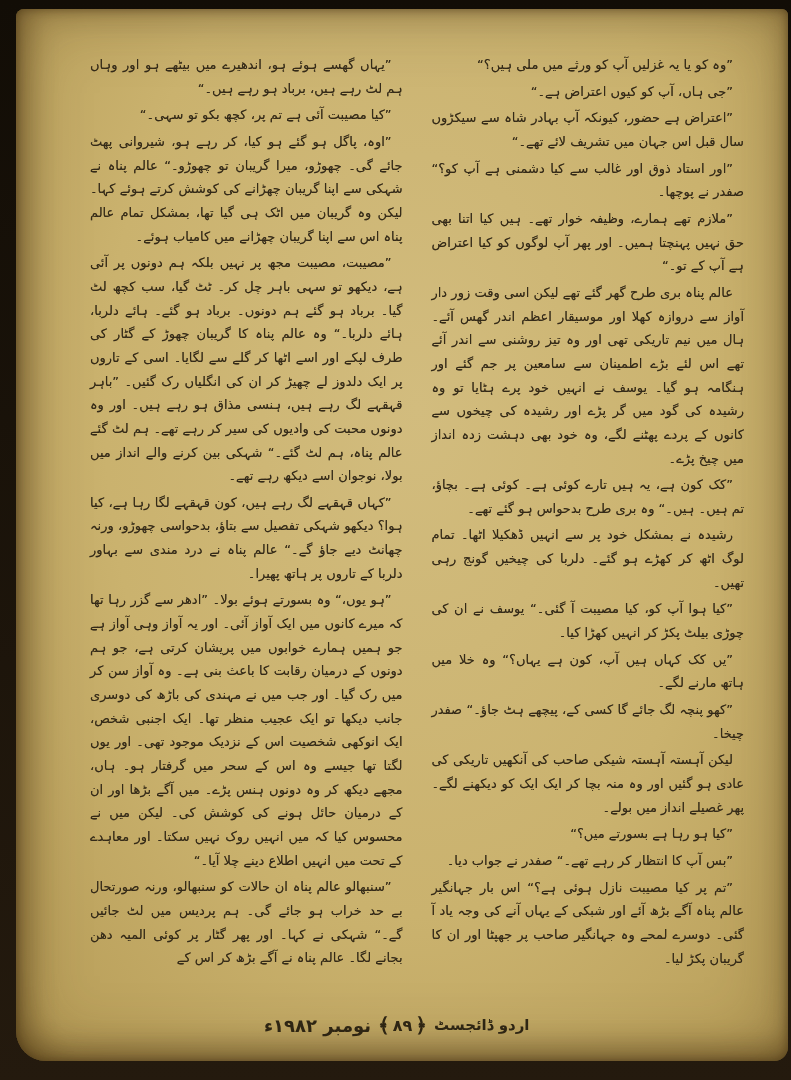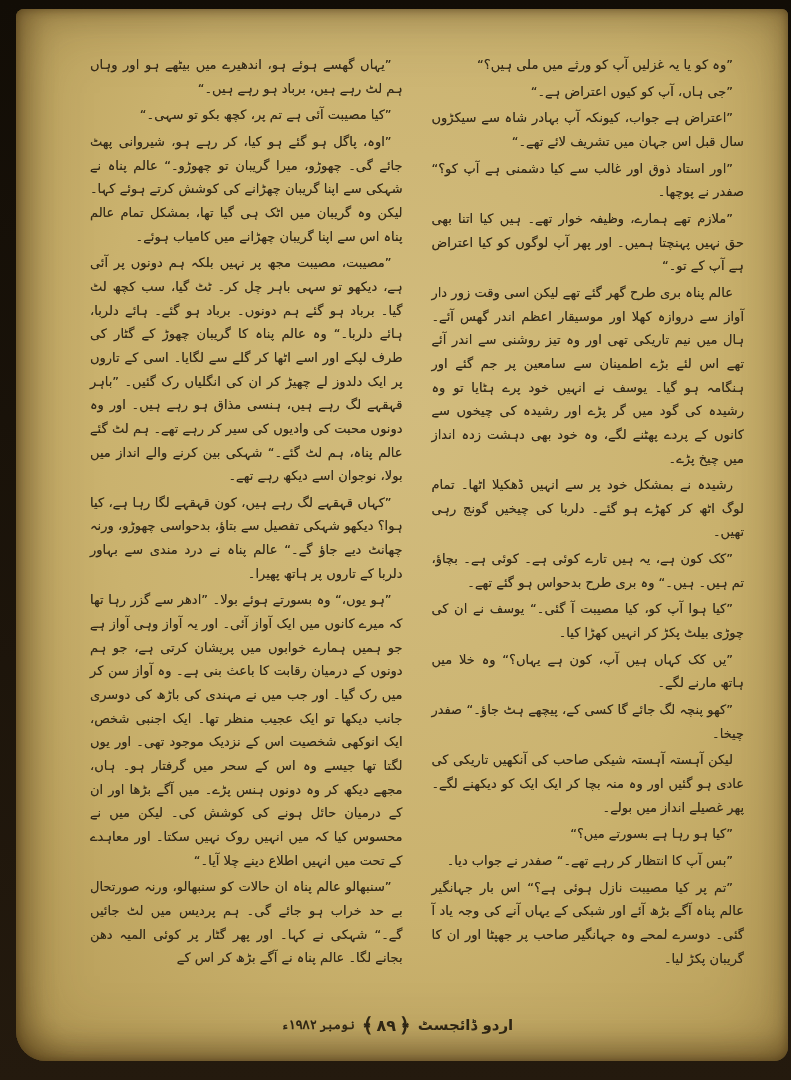--- a/index.html
+++ b/index.html
@@ -94,7 +94,7 @@
     <div class="column right-col">
         <p class="para">”وہ کو یا یہ غزلیں آپ کو ورثے میں ملی ہیں؟“</p>
         <p class="para">”جی ہاں، آپ کو کیوں اعتراض ہے۔“</p>
-        <p class="para">”اعتراض ہے جواب، کیونکہ آپ بہادر شاہ سے سیکڑوں سال قبل اس جہان میں تشریف لائے تھے۔“</p>
+        <p class="para">”اعتراض ہے حضور، کیونکہ آپ بہادر شاہ سے سیکڑوں سال قبل اس جہان میں تشریف لائے تھے۔“</p>
         <p class="para">”اور استاد ذوق اور غالب سے کیا دشمنی ہے آپ کو؟“ صفدر نے پوچھا۔</p>
         <p class="para">”ملازم تھے ہمارے، وظیفہ خوار تھے۔ ہیں کیا اتنا بھی حق نہیں پہنچتا ہمیں۔ اور پھر آپ لوگوں کو کیا اعتراض ہے آپ کے تو۔“</p>
         <p class="para">عالم پناہ بری طرح گھر گئے تھے لیکن اسی وقت زور دار آواز سے دروازہ کھلا اور موسیقار اعظم اندر گھس آئے۔ ہال میں نیم تاریکی تھی اور وہ تیز روشنی سے اندر آئے تھے اس لئے بڑے اطمینان سے سامعین پر جم گئے اور ہنگامہ ہو گیا۔ یوسف نے انہیں خود پرے ہٹایا تو وہ رشیدہ کی گود میں گر پڑے اور رشیدہ کی چیخوں سے کانوں کے پردے پھٹنے لگے، وہ خود بھی دہشت زدہ انداز میں چیخ پڑے۔</p>

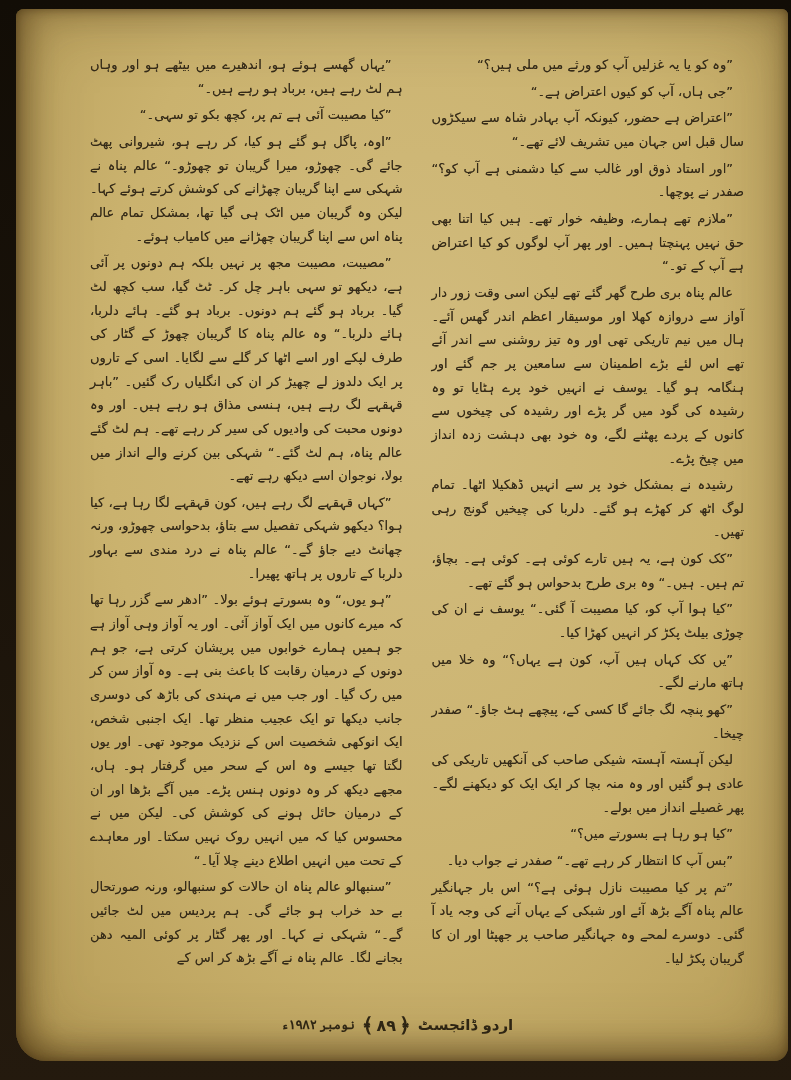--- a/index.html
+++ b/index.html
@@ -98,8 +98,8 @@
         <p class="para">”اور استاد ذوق اور غالب سے کیا دشمنی ہے آپ کو؟“ صفدر نے پوچھا۔</p>
         <p class="para">”ملازم تھے ہمارے، وظیفہ خوار تھے۔ ہیں کیا اتنا بھی حق نہیں پہنچتا ہمیں۔ اور پھر آپ لوگوں کو کیا اعتراض ہے آپ کے تو۔“</p>
         <p class="para">عالم پناہ بری طرح گھر گئے تھے لیکن اسی وقت زور دار آواز سے دروازہ کھلا اور موسیقار اعظم اندر گھس آئے۔ ہال میں نیم تاریکی تھی اور وہ تیز روشنی سے اندر آئے تھے اس لئے بڑے اطمینان سے سامعین پر جم گئے اور ہنگامہ ہو گیا۔ یوسف نے انہیں خود پرے ہٹایا تو وہ رشیدہ کی گود میں گر پڑے اور رشیدہ کی چیخوں سے کانوں کے پردے پھٹنے لگے، وہ خود بھی دہشت زدہ انداز میں چیخ پڑے۔</p>
+        <p class="para">”کک کون ہے، یہ ہیں تارے کوئی ہے۔ کوئی ہے۔ بچاؤ، تم ہیں۔ ہیں۔“ وہ بری طرح بدحواس ہو گئے تھے۔</p>
         <p class="para">رشیدہ نے بمشکل خود پر سے انہیں ڈھکیلا اٹھا۔ تمام لوگ اٹھ کر کھڑے ہو گئے۔ دلربا کی چیخیں گونج رہی تھیں۔</p>
-        <p class="para">”کک کون ہے، یہ ہیں تارے کوئی ہے۔ کوئی ہے۔ بچاؤ، تم ہیں۔ ہیں۔“ وہ بری طرح بدحواس ہو گئے تھے۔</p>
         <p class="para">”کیا ہوا آپ کو، کیا مصیبت آ گئی۔“ یوسف نے ان کی چوڑی بیلٹ پکڑ کر انہیں کھڑا کیا۔</p>
         <p class="para">”یں کک کہاں ہیں آپ، کون ہے یہاں؟“ وہ خلا میں ہاتھ مارنے لگے۔</p>
         <p class="para">”کھو پنچہ لگ جائے گا کسی کے، پیچھے ہٹ جاؤ۔“ صفدر چیخا۔</p>

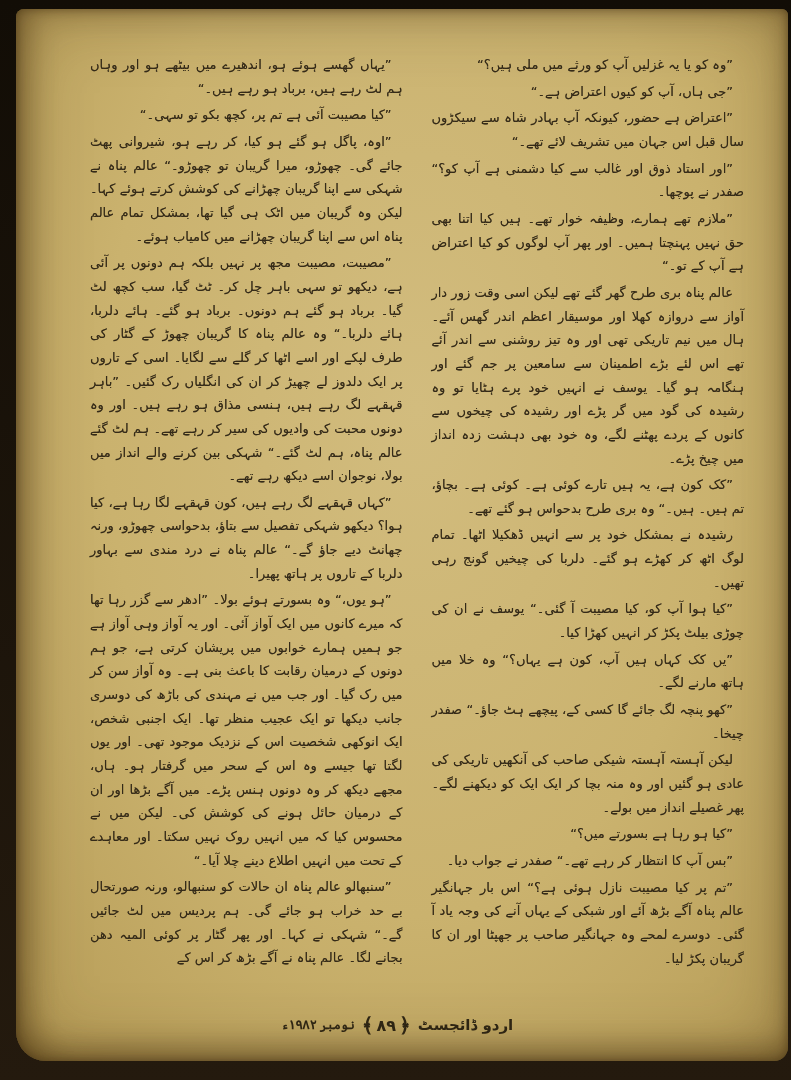--- a/index.html
+++ b/index.html
@@ -81,7 +81,7 @@
     font-size:20px;
     margin-right:3px;
   }
-  .footer .issue{ font-size:12px;font-family:Liberation Serif, serif; }
+  .footer .issue{ font-size:18px; }
 </style>
 </head>
 <body>

